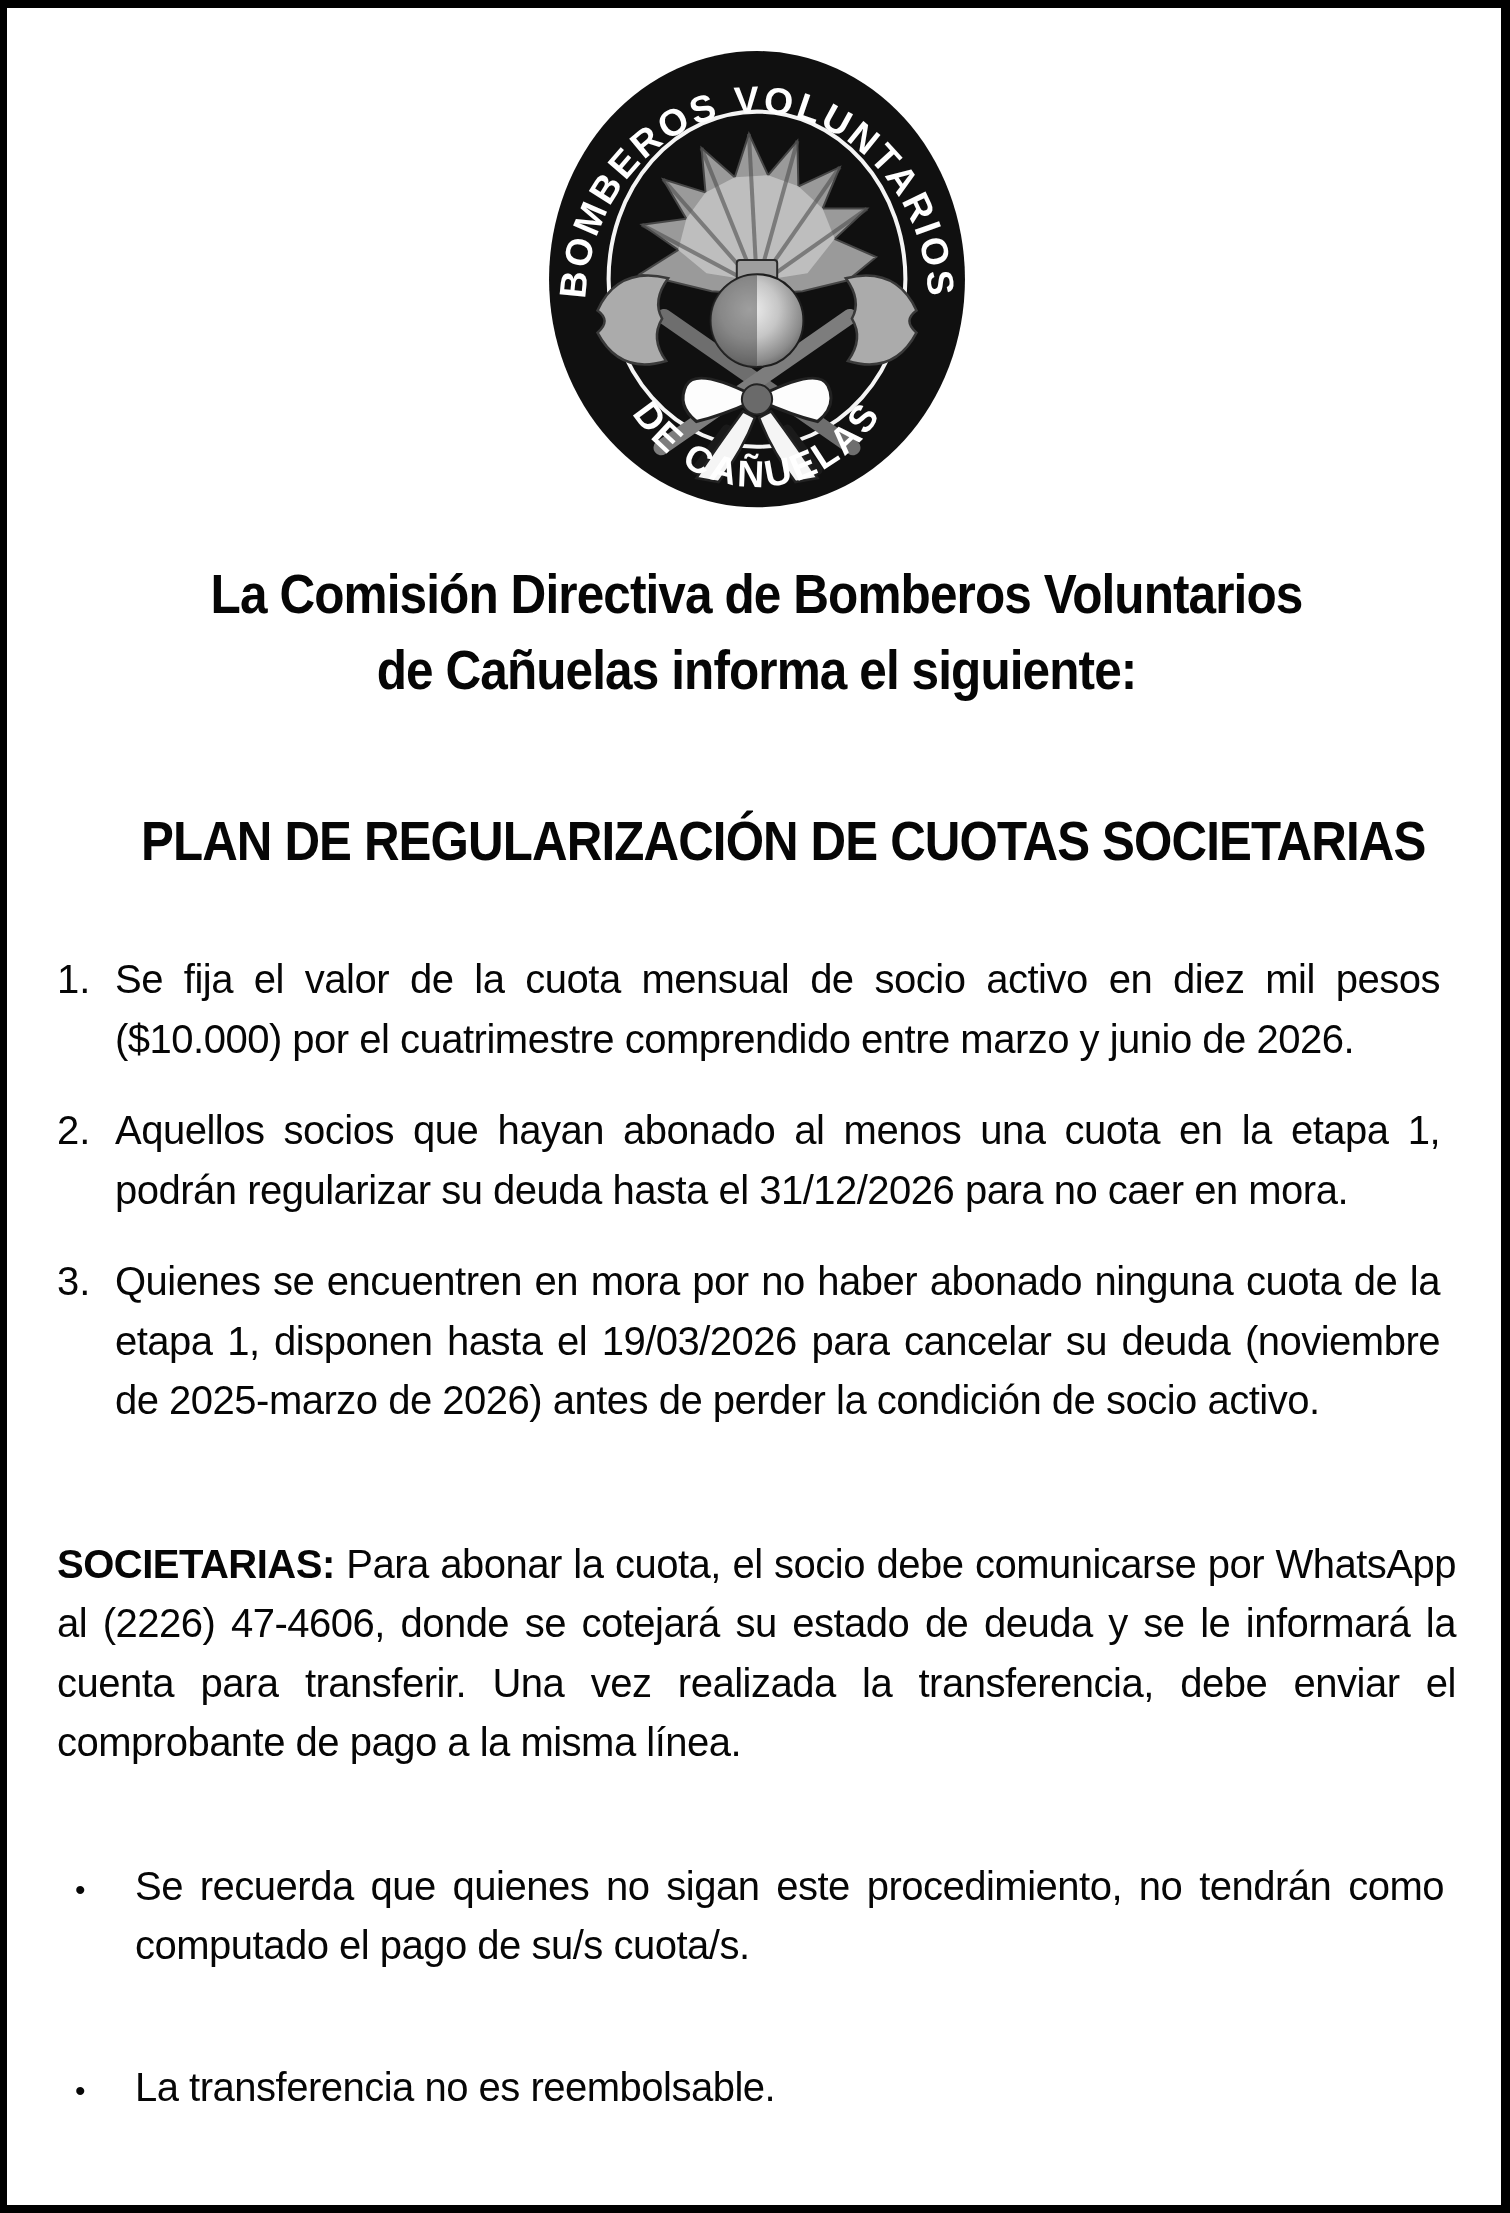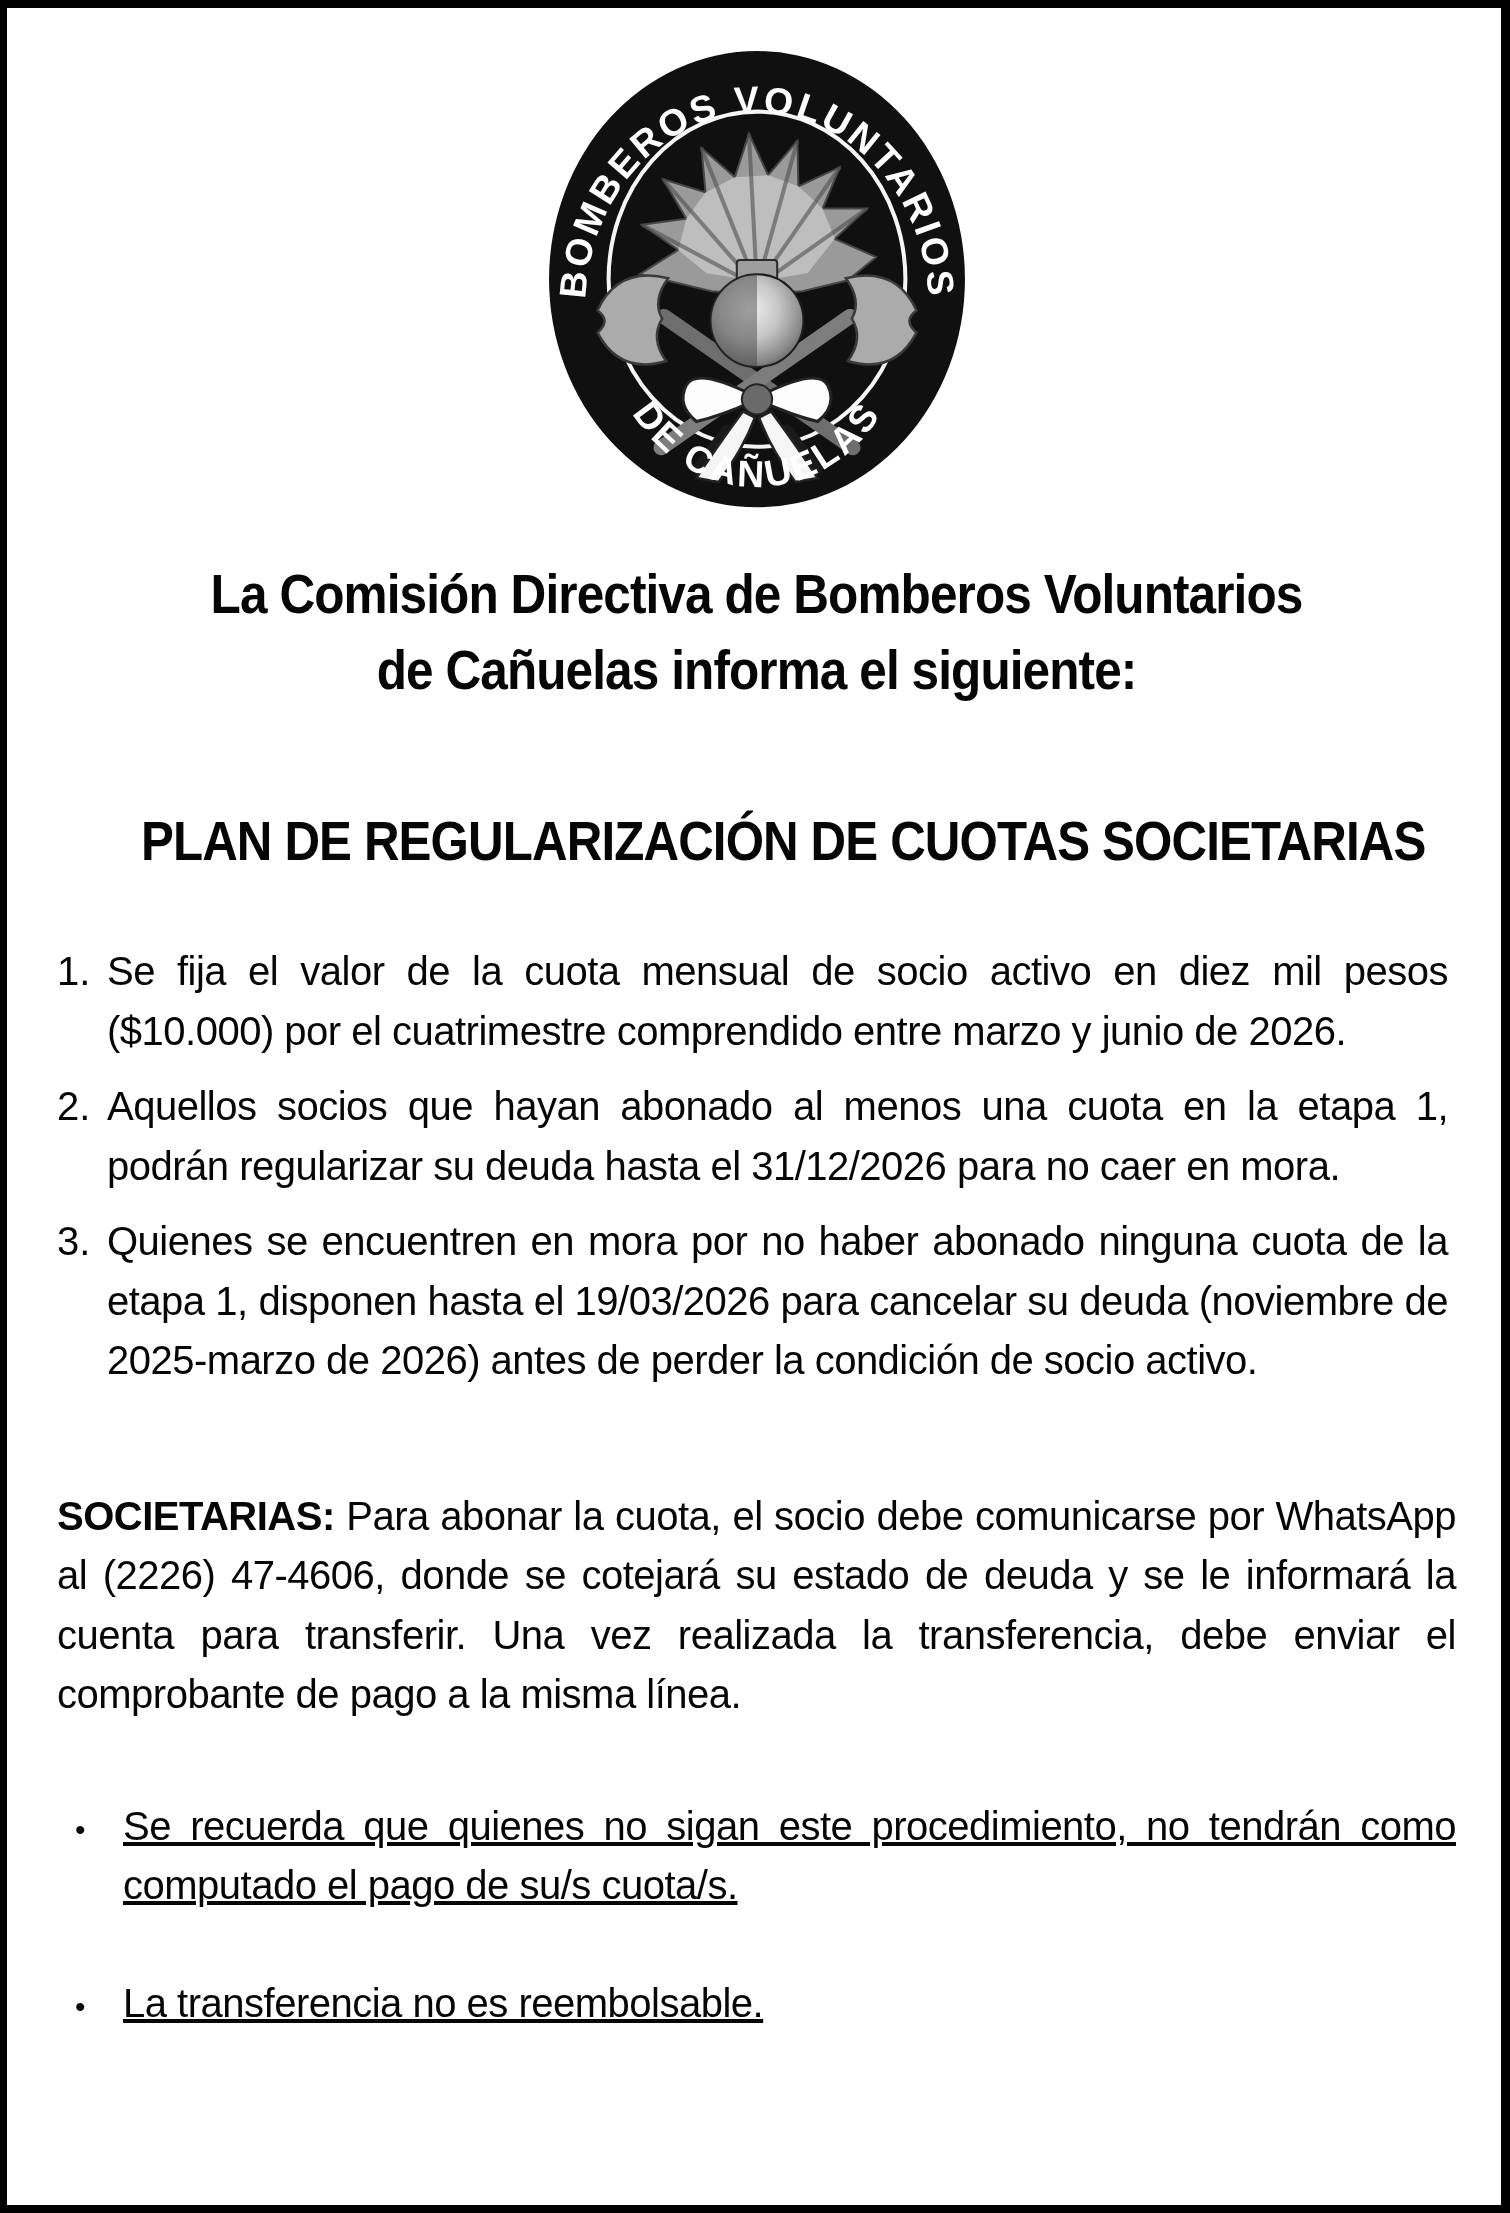--- a/index.html
+++ b/index.html
@@ -57,7 +57,7 @@
     flex: 0 0 42px;
     font-size: 40px;
   }
-  .num-text { flex: 1; margin: 8px; }
+  .num-text { flex: 1; margin: 16px; }
   .important { margin: 88px 0 0 0; }
   .important strong { font-weight: 700; }
   .bullets { margin-top: 72px; }

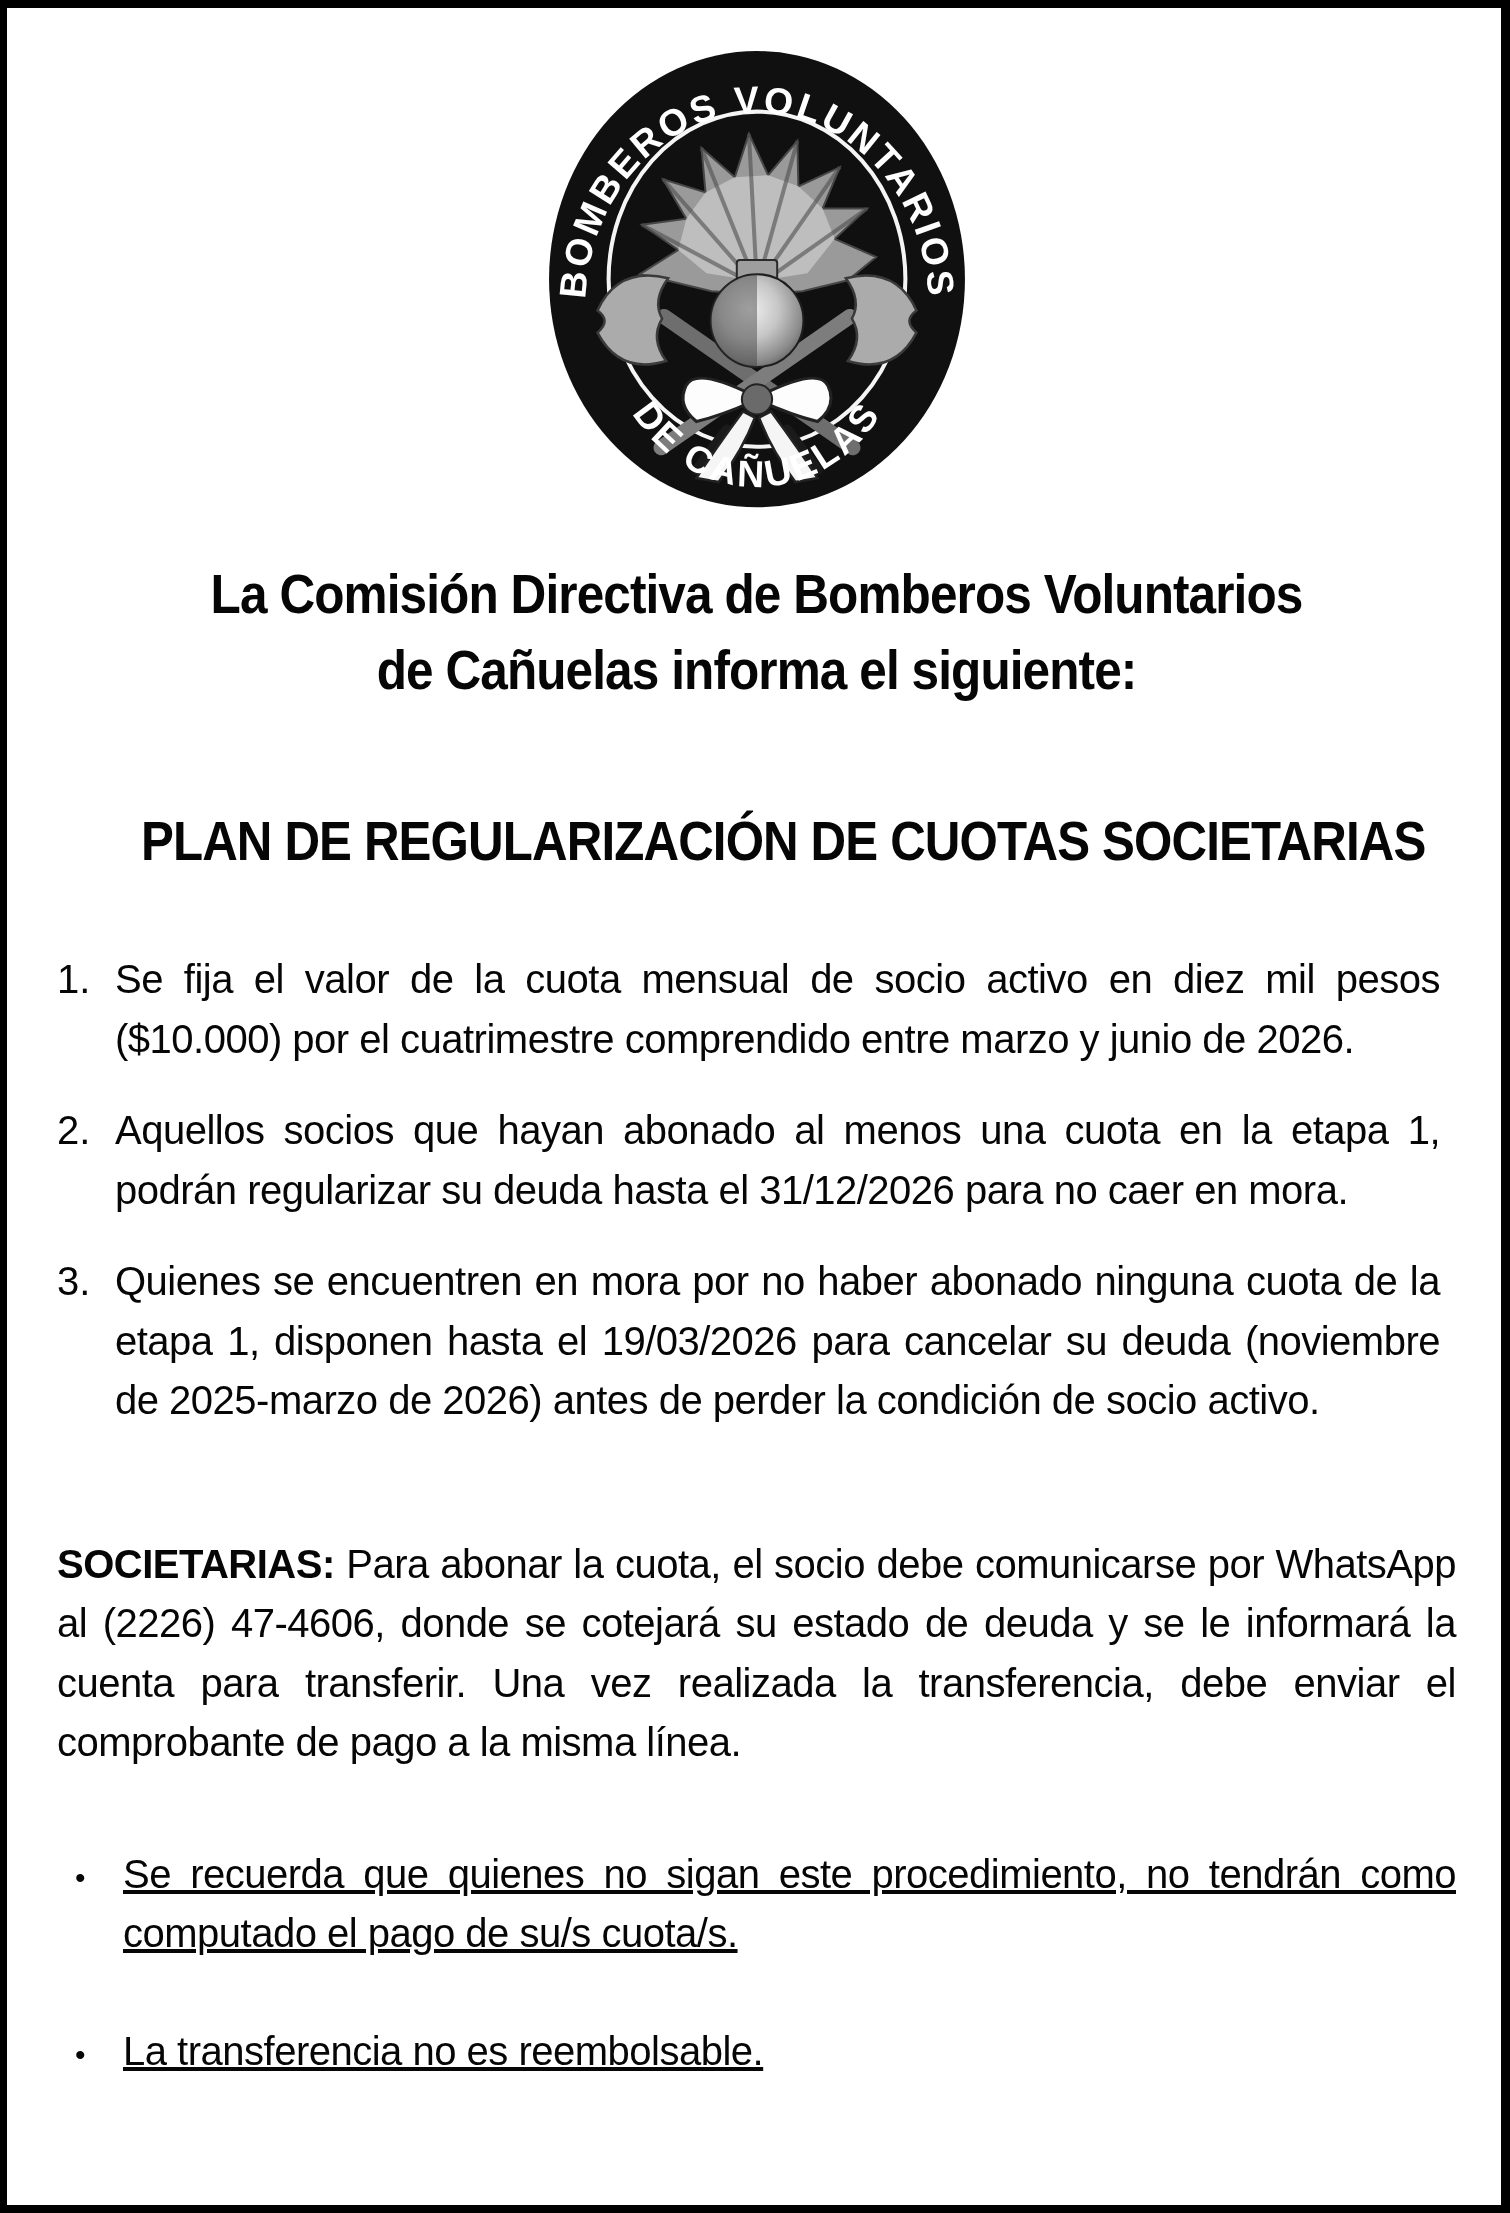--- a/index.html
+++ b/index.html
@@ -69,7 +69,7 @@
     padding-left: 18px;
     font-size: 30px;
   }
-  .bullet-text { flex: 1; margin: 0; text-decoration: underline; }
+  .bullet-text { flex: 1; margin: 12px; }
 </style>
 </head>
 <body>

